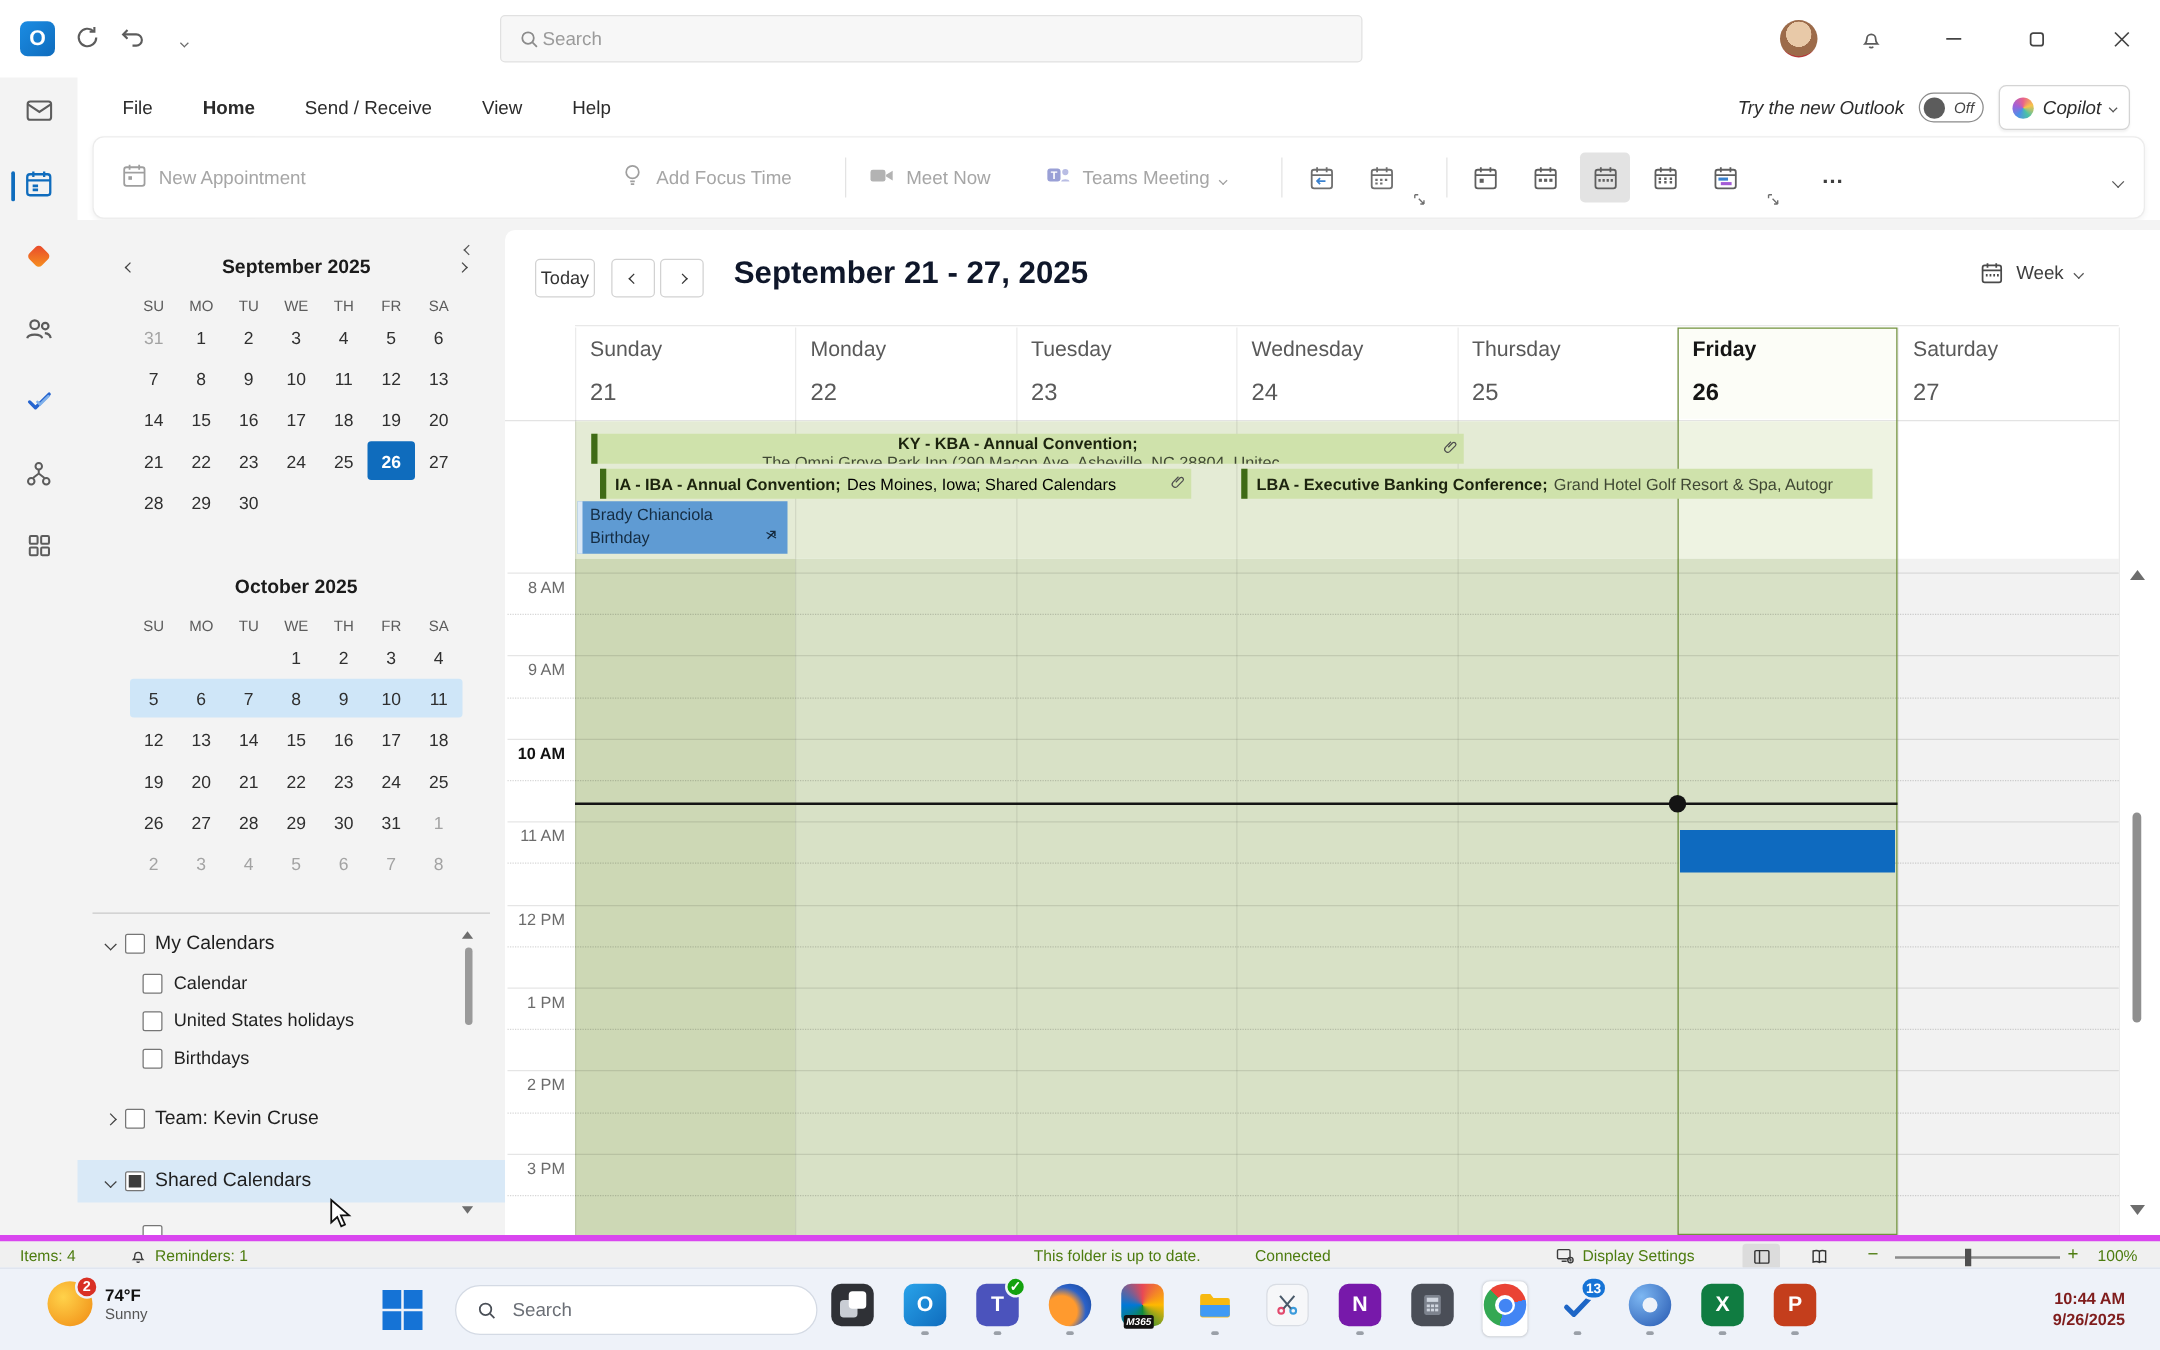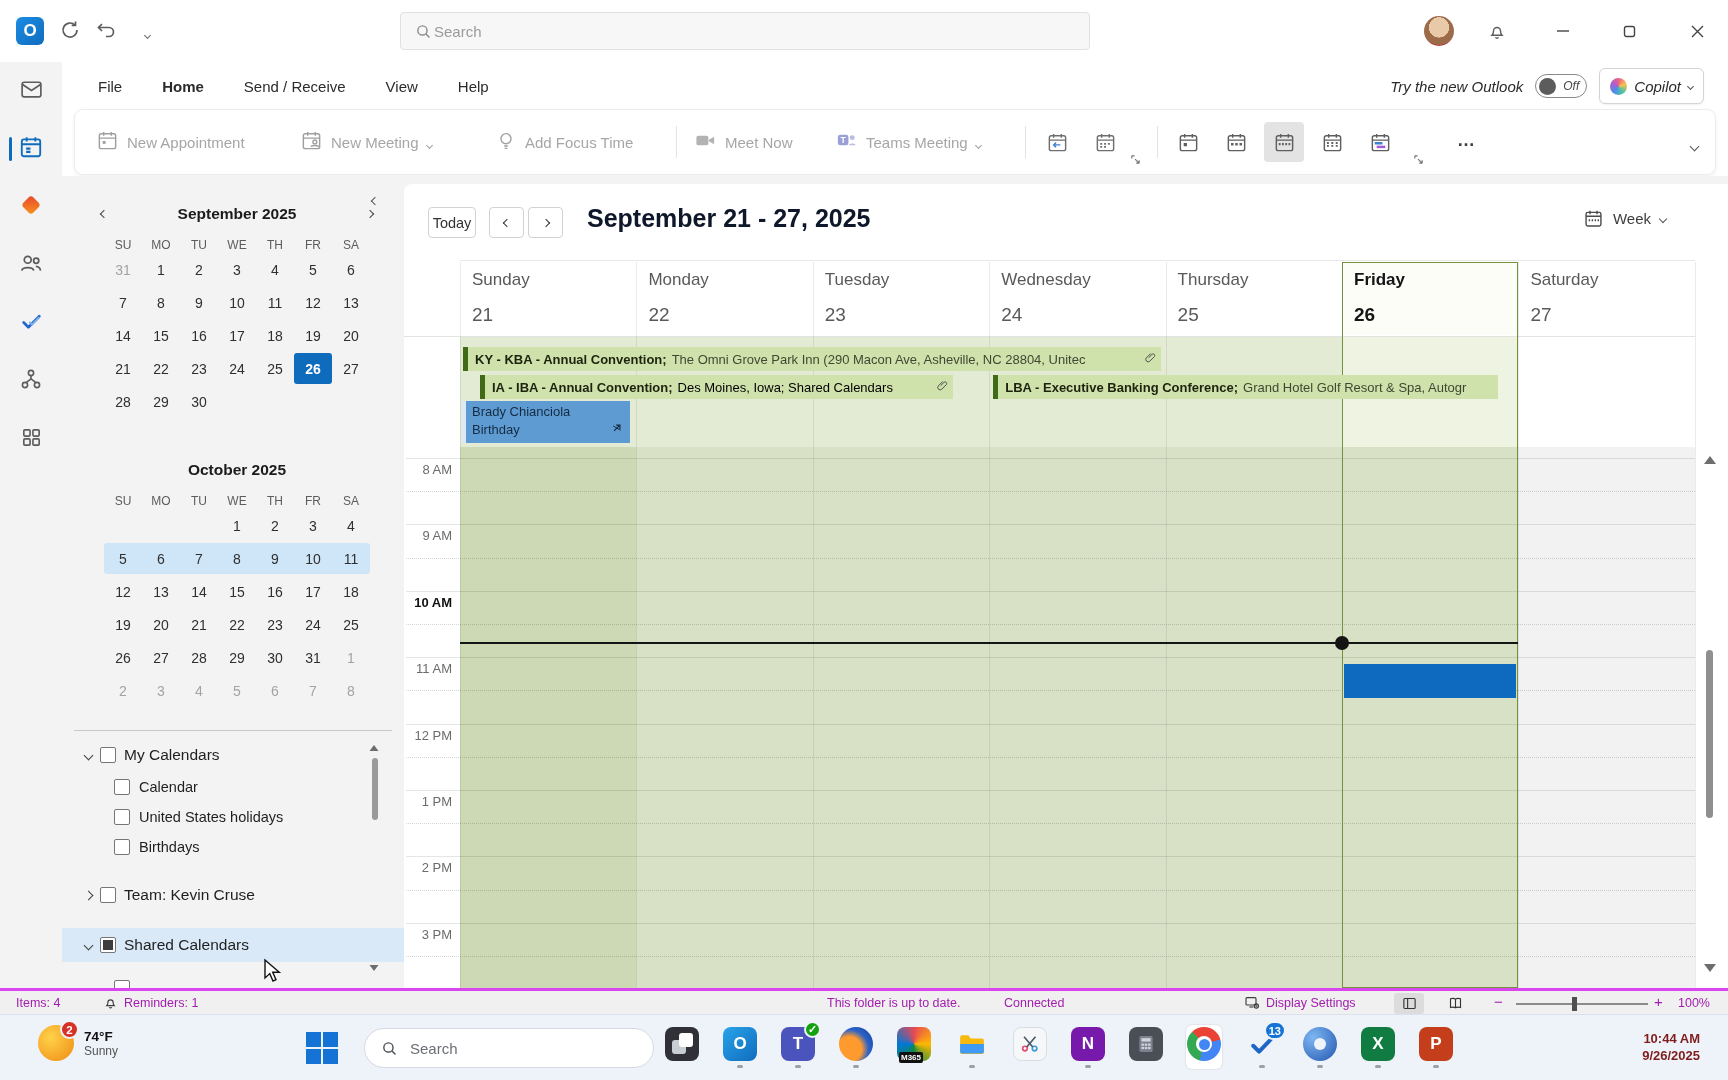--- a/index.html
+++ b/index.html
@@ -209,16 +209,6 @@
             <rect x="7" y="12.5" width="3" height="3" fill="#9f9f9f" stroke="none"></rect>
           </svg></div>
         <div>New Appointment</div>
-      </div>
-      <div class="rbtn" style="left: 225px;">
-        <div><svg width="23" height="23" viewBox="0 0 24 24" fill="none" stroke="#9f9f9f" stroke-width="1.5">
-            <rect x="3.5" y="5" width="17" height="15.5" rx="2"></rect>
-            <path d="M3.5 9.5h17M8 3v4M16 3v4"></path>
-            <circle cx="15.5" cy="13.5" r="2"></circle>
-            <path d="M11.5 18.5c.4-1.8 7.6-1.8 8 0"></path>
-          </svg></div>
-        <div>New Meeting</div>
-        <div style="color: rgb(159, 159, 159);"><span class="chev down" style="width:5px;height:5px;"></span></div>
       </div>
       <div class="rbtn" style="left: 420px;">
         <div><svg width="22" height="22" viewBox="0 0 24 24" fill="none" stroke="#9f9f9f" stroke-width="1.5">

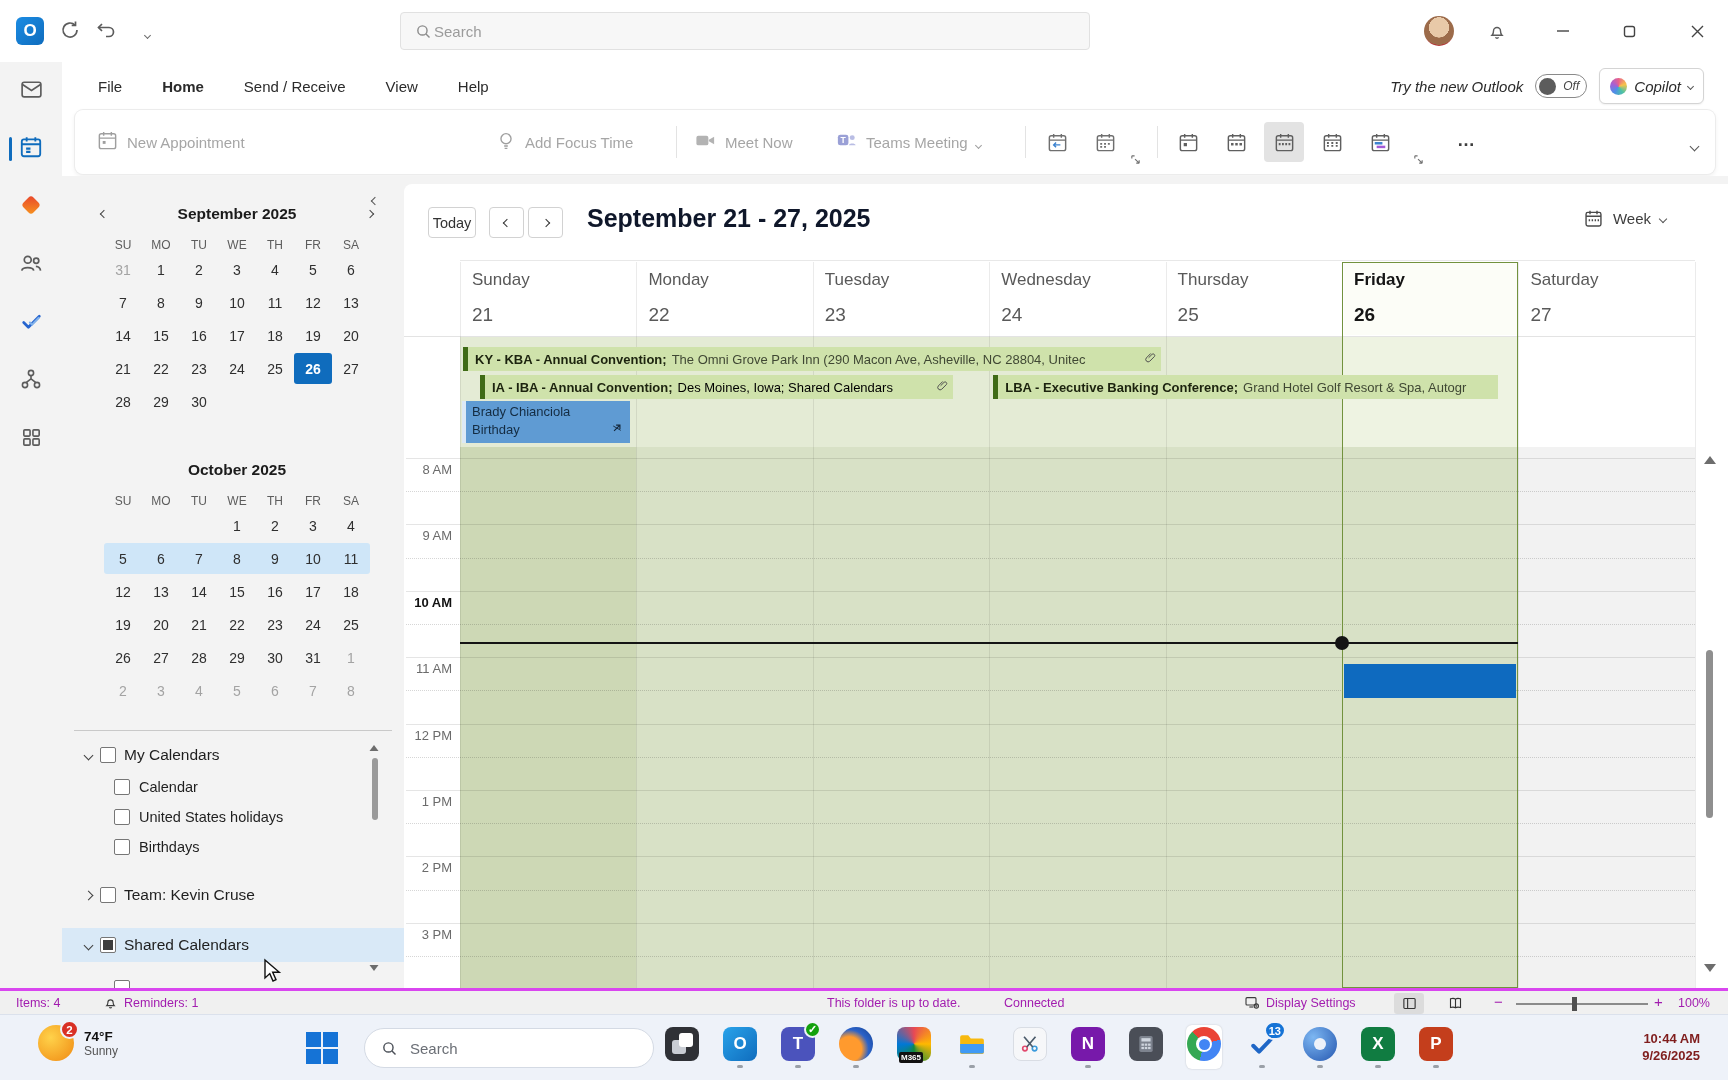--- a/index.html
+++ b/index.html
@@ -621,7 +621,7 @@
         <div class="timelabel" style="left: 0px; top: 610px;">1 PM</div>
         <div class="timelabel" style="left: 0px; top: 676.4px;">2 PM</div>
         <div class="timelabel" style="left: 0px; top: 742.8px;">3 PM</div>
-        <div class="banner" style="left: 59px; top: 163px; width: 697.6px; background: rgb(207, 226, 171); border-left: 5px solid rgb(63, 107, 22); z-index: 5;">
+        <div class="banner" style="left: 69px; top: 163px; width: 697.6px; background: rgb(207, 226, 171); border-left: 5px solid rgb(63, 107, 22); z-index: 5; flex-direction: column;">
           <b>KY - KBA - Annual Convention;</b>
           <span style="color: rgb(63, 71, 51);">The Omni Grove Park Inn (290 Macon Ave, Asheville, NC 28804, Unitec</span>
           <div class="clip"><svg width="13" height="13" viewBox="0 0 24 24" fill="none" stroke="#4d4d4d" stroke-width="1.8">

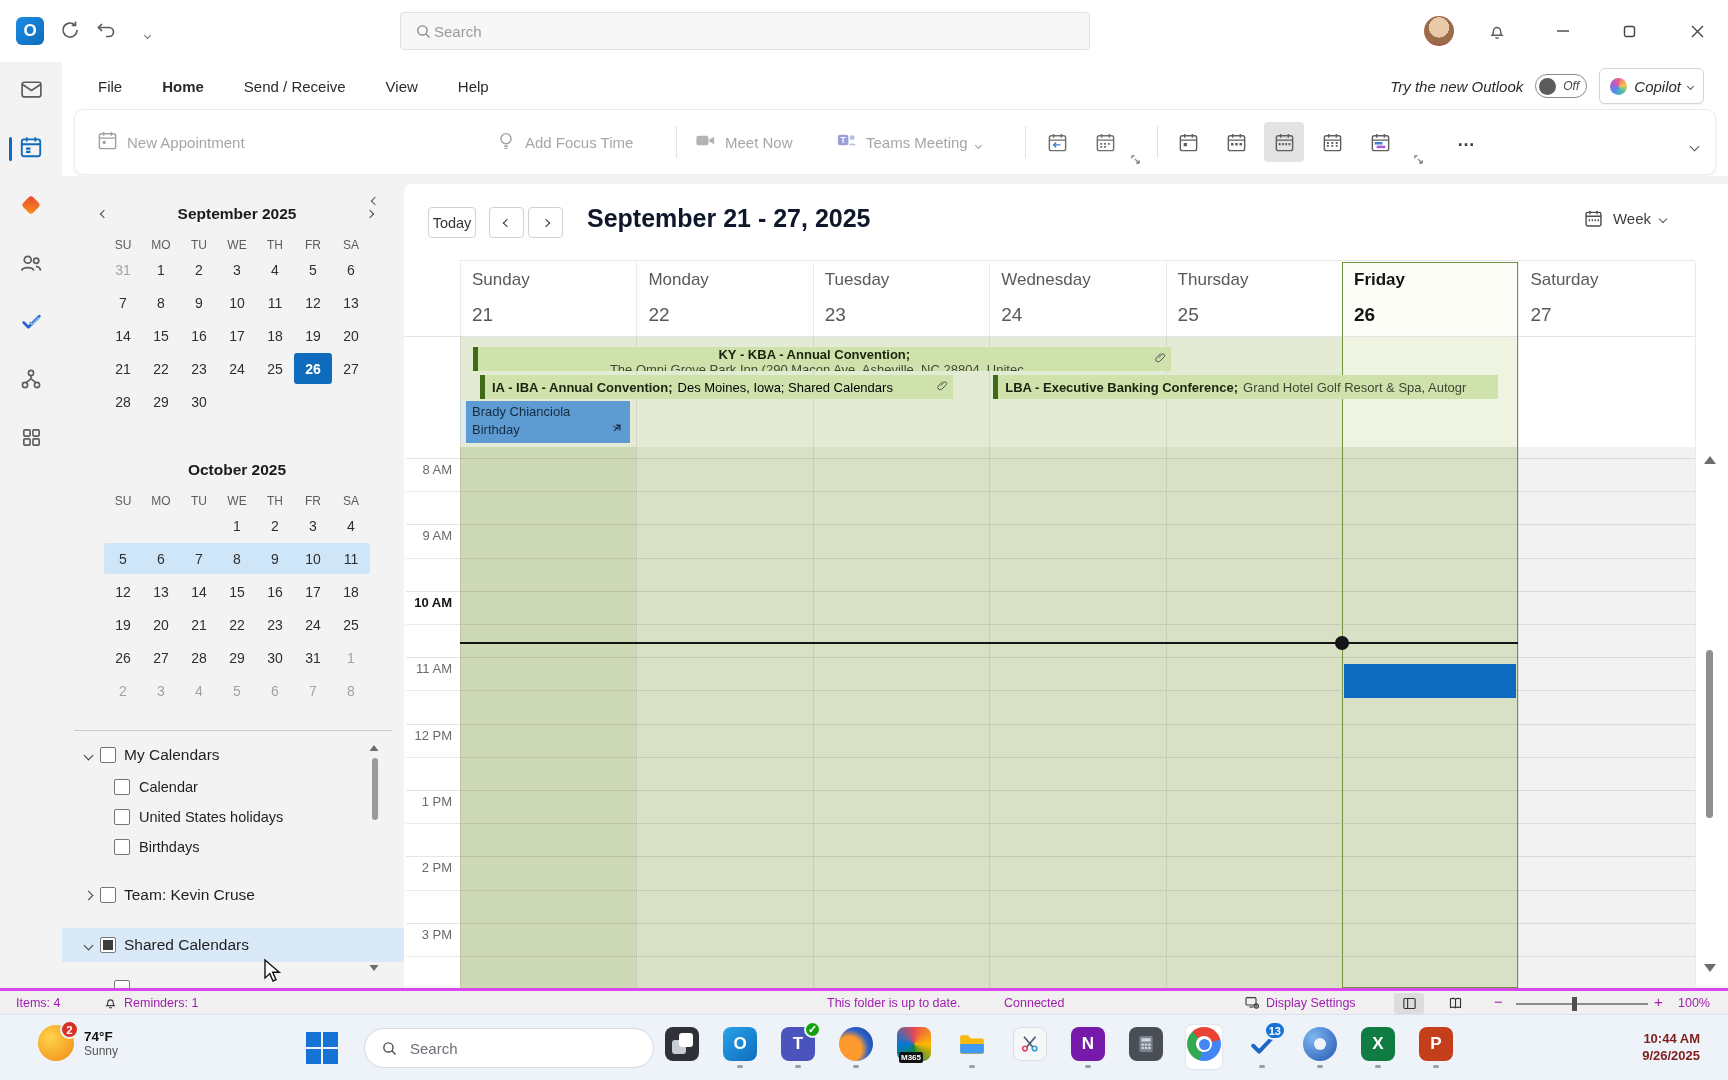--- a/index.html
+++ b/index.html
@@ -102,7 +102,7 @@
   .tri.dn{border-left:6px solid transparent;border-right:6px solid transparent;border-top:8px solid #6d6d6d;}
 
   
-  #statusbar{position:absolute;left:0;top:988px;width:1728px;height:26px;background:#f0f0f0;border-top:3px solid #d946ef;font-size:12.5px;color:#a21caf;}
+  #statusbar{position:absolute;left:0;top:988px;width:1728px;height:26px;background:#f0f0f0;border-top:5px solid #d946ef;font-size:12.5px;color:#4d7c0f;}
   #statusbar .s{position:absolute;top:5px;}
   .sview{position:absolute;top:2px;width:30px;height:21px;border-radius:3px;display:flex;align-items:center;justify-content:center;}
   .sview.sel{background:#dcdcdc;}

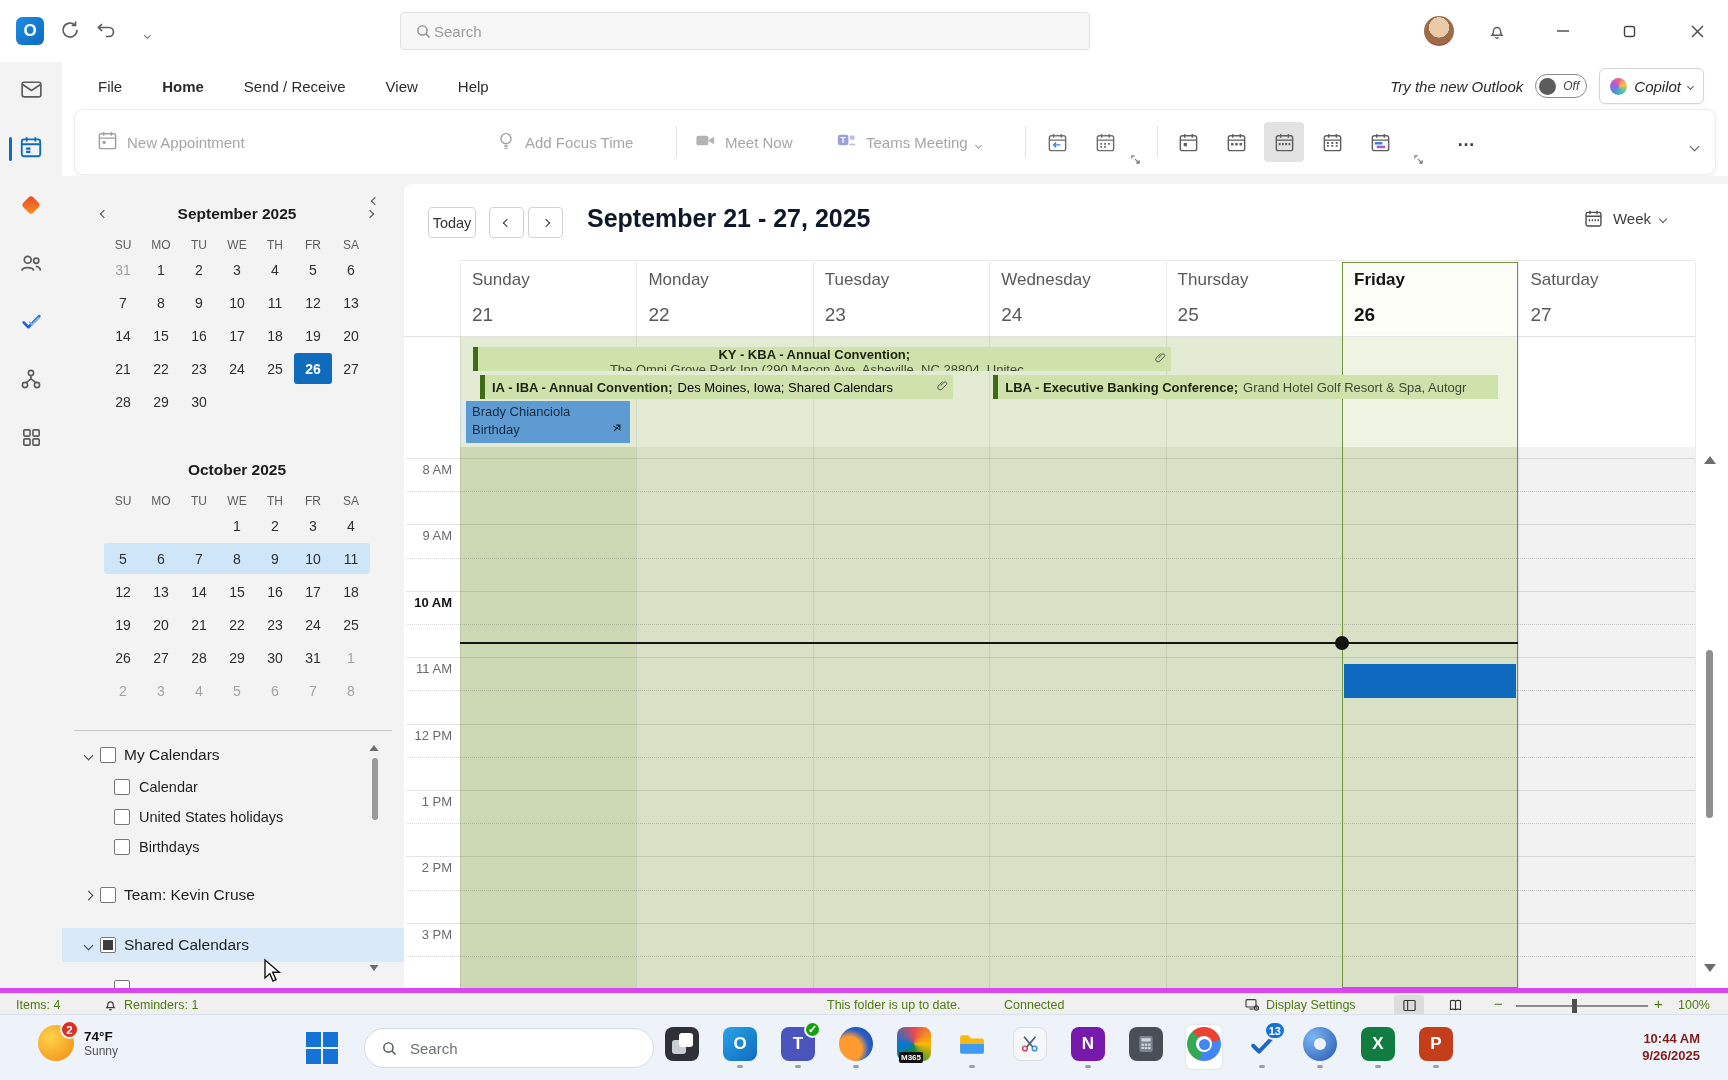--- a/index.html
+++ b/index.html
@@ -738,7 +738,7 @@
         </div>
         <div class="tbslot">
           <div class="tb-ic" style="background: conic-gradient(rgb(231, 72, 86), rgb(255, 185, 0), rgb(16, 137, 62), rgb(0, 120, 215), rgb(231, 72, 86));">
-            <span style="position:absolute;bottom:-2px;left:2px;background:#111;color:#fff;font-size:8px;font-weight:700;padding:1px 2px;border-radius:2px;">M365</span>
+            <span style="position:absolute;bottom:-2px;left:2px;background:#111;color:#fff;font-size:8px;font-weight:700;padding:1px 2px;border-radius:2px;font-style:italic;">M365</span>
           </div>
         </div>
         <div class="tbslot">

